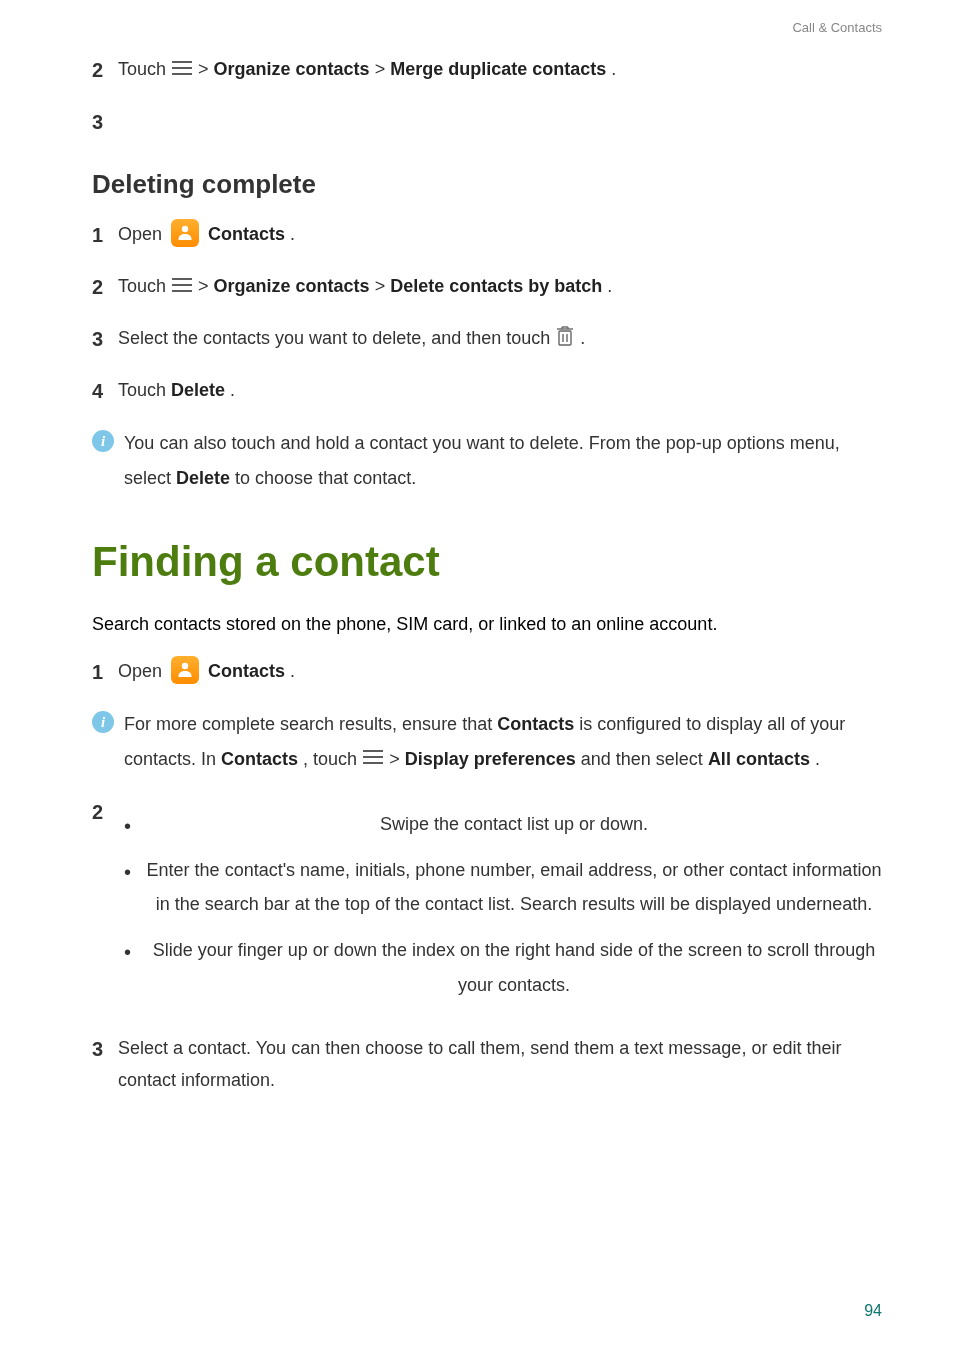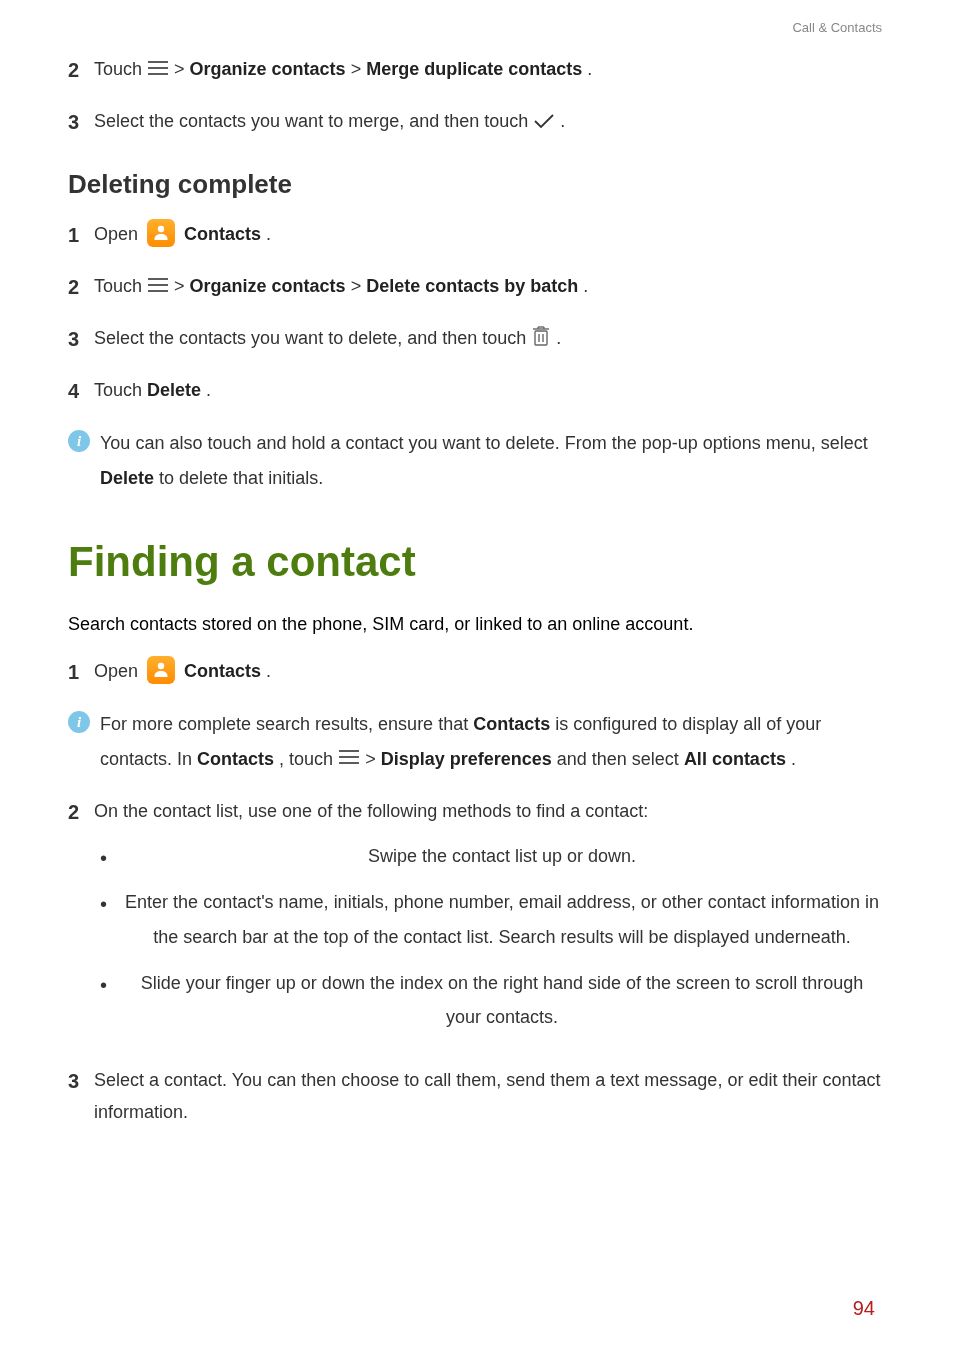--- a/index.html
+++ b/index.html
@@ -15,6 +15,7 @@
   }
   .page {
     padding: 20px 72px 40px 68px;
+    margin-left: 24px;
   }
   .header-right {
     text-align: right;

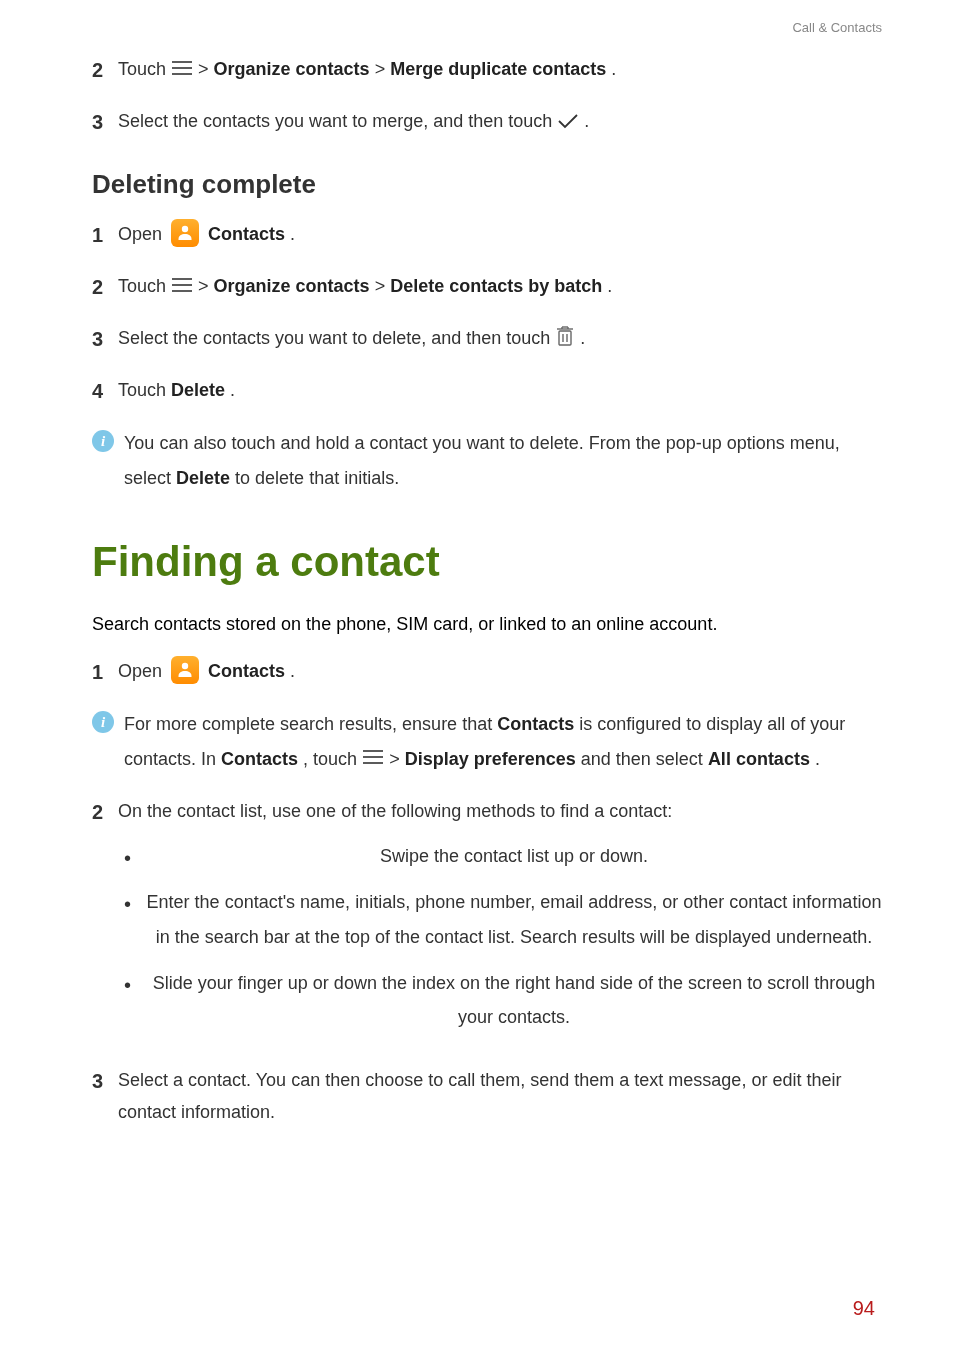--- a/index.html
+++ b/index.html
@@ -166,15 +166,6 @@
 
   <div class="step">
     <div class="step-num">3</div>
-    <div class="step-body">
-      <span>Select the contacts you want to merge, and then touch </span>
-      <span class="check-icon">
-        <svg width="22" height="16" viewBox="0 0 22 16">
-            <polyline points="2,8 8,14 20,2" fill="none" stroke="#333" stroke-width="1.8"></polyline>
-          </svg>
-      </span>
-      <span>.</span>
-    </div>
   </div>
 
   <div class="h3">Deleting complete</div>

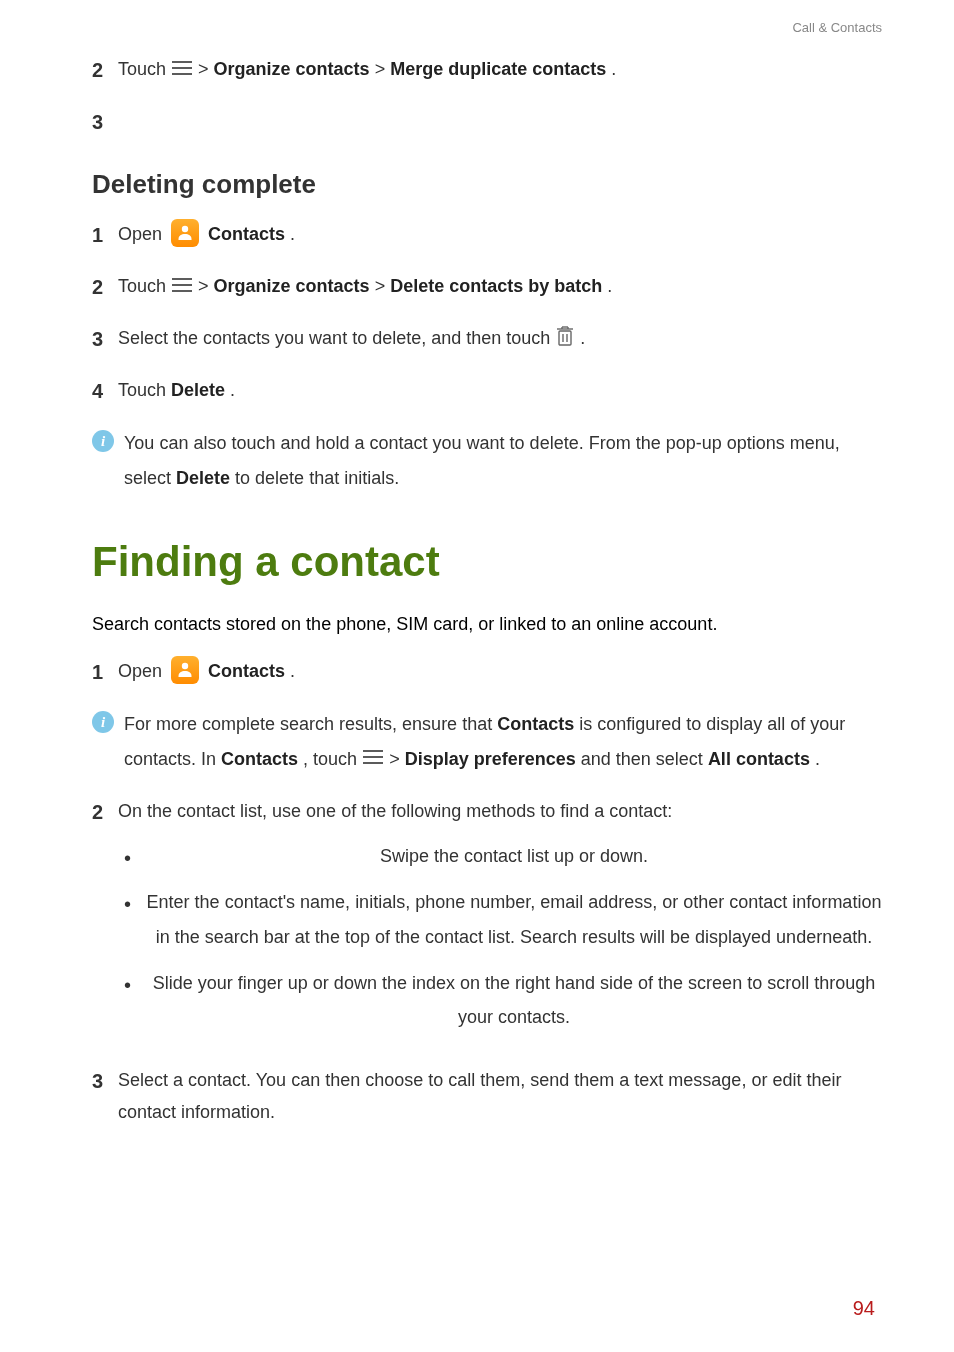--- a/index.html
+++ b/index.html
@@ -243,7 +243,7 @@
     <div class="info-body">
       <span>You can also touch and hold a contact you want to delete. From the pop-up options menu, select </span>
       <span class="bold">Delete</span>
-      <span> to delete that initials.</span>
+      <span> to choose that contact.</span>
     </div>
   </div>
 

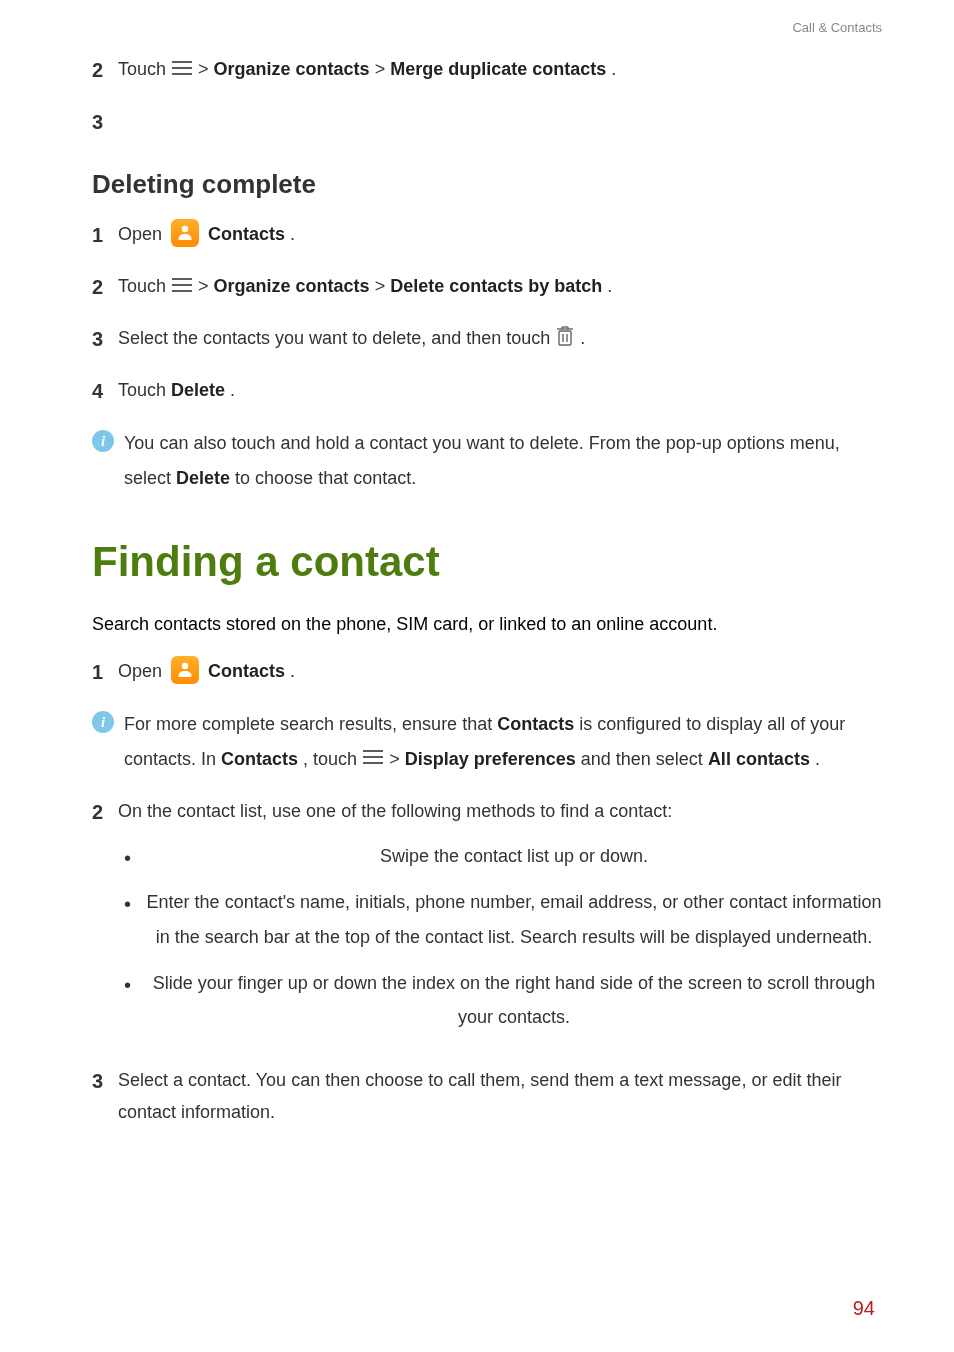--- a/index.html
+++ b/index.html
@@ -296,7 +296,6 @@
   <div class="step">
     <div class="step-num">2</div>
     <div class="step-body">
-      <div>On the contact list, use one of the following methods to find a contact:</div>
       <ul class="bullets">
         <li>Swipe the contact list up or down.</li>
         <li>Enter the contact's name, initials, phone number, email address, or other contact information in the search bar at the top of the contact list. Search results will be displayed underneath.</li>

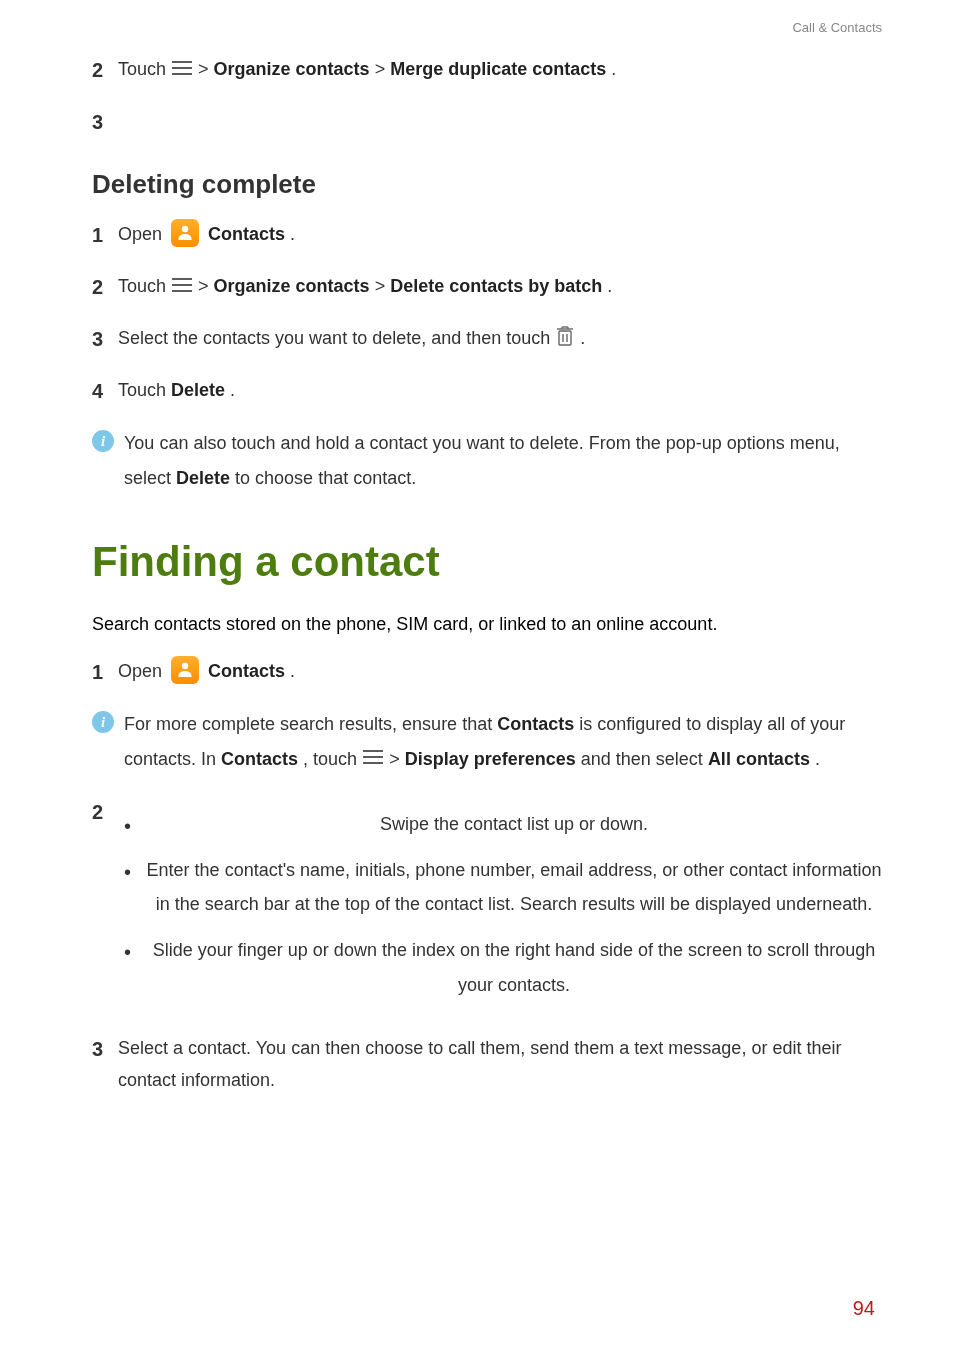--- a/index.html
+++ b/index.html
@@ -131,10 +131,10 @@
   }
   .page-num {
     position: absolute;
-    right: 79px;
+    right: 72px;
     bottom: 32px;
-    font-size: 20px;
-    color: #b91c1c;
+    font-size: 16px;
+    color: #0f766e;
   }
 </style>
 </head>

